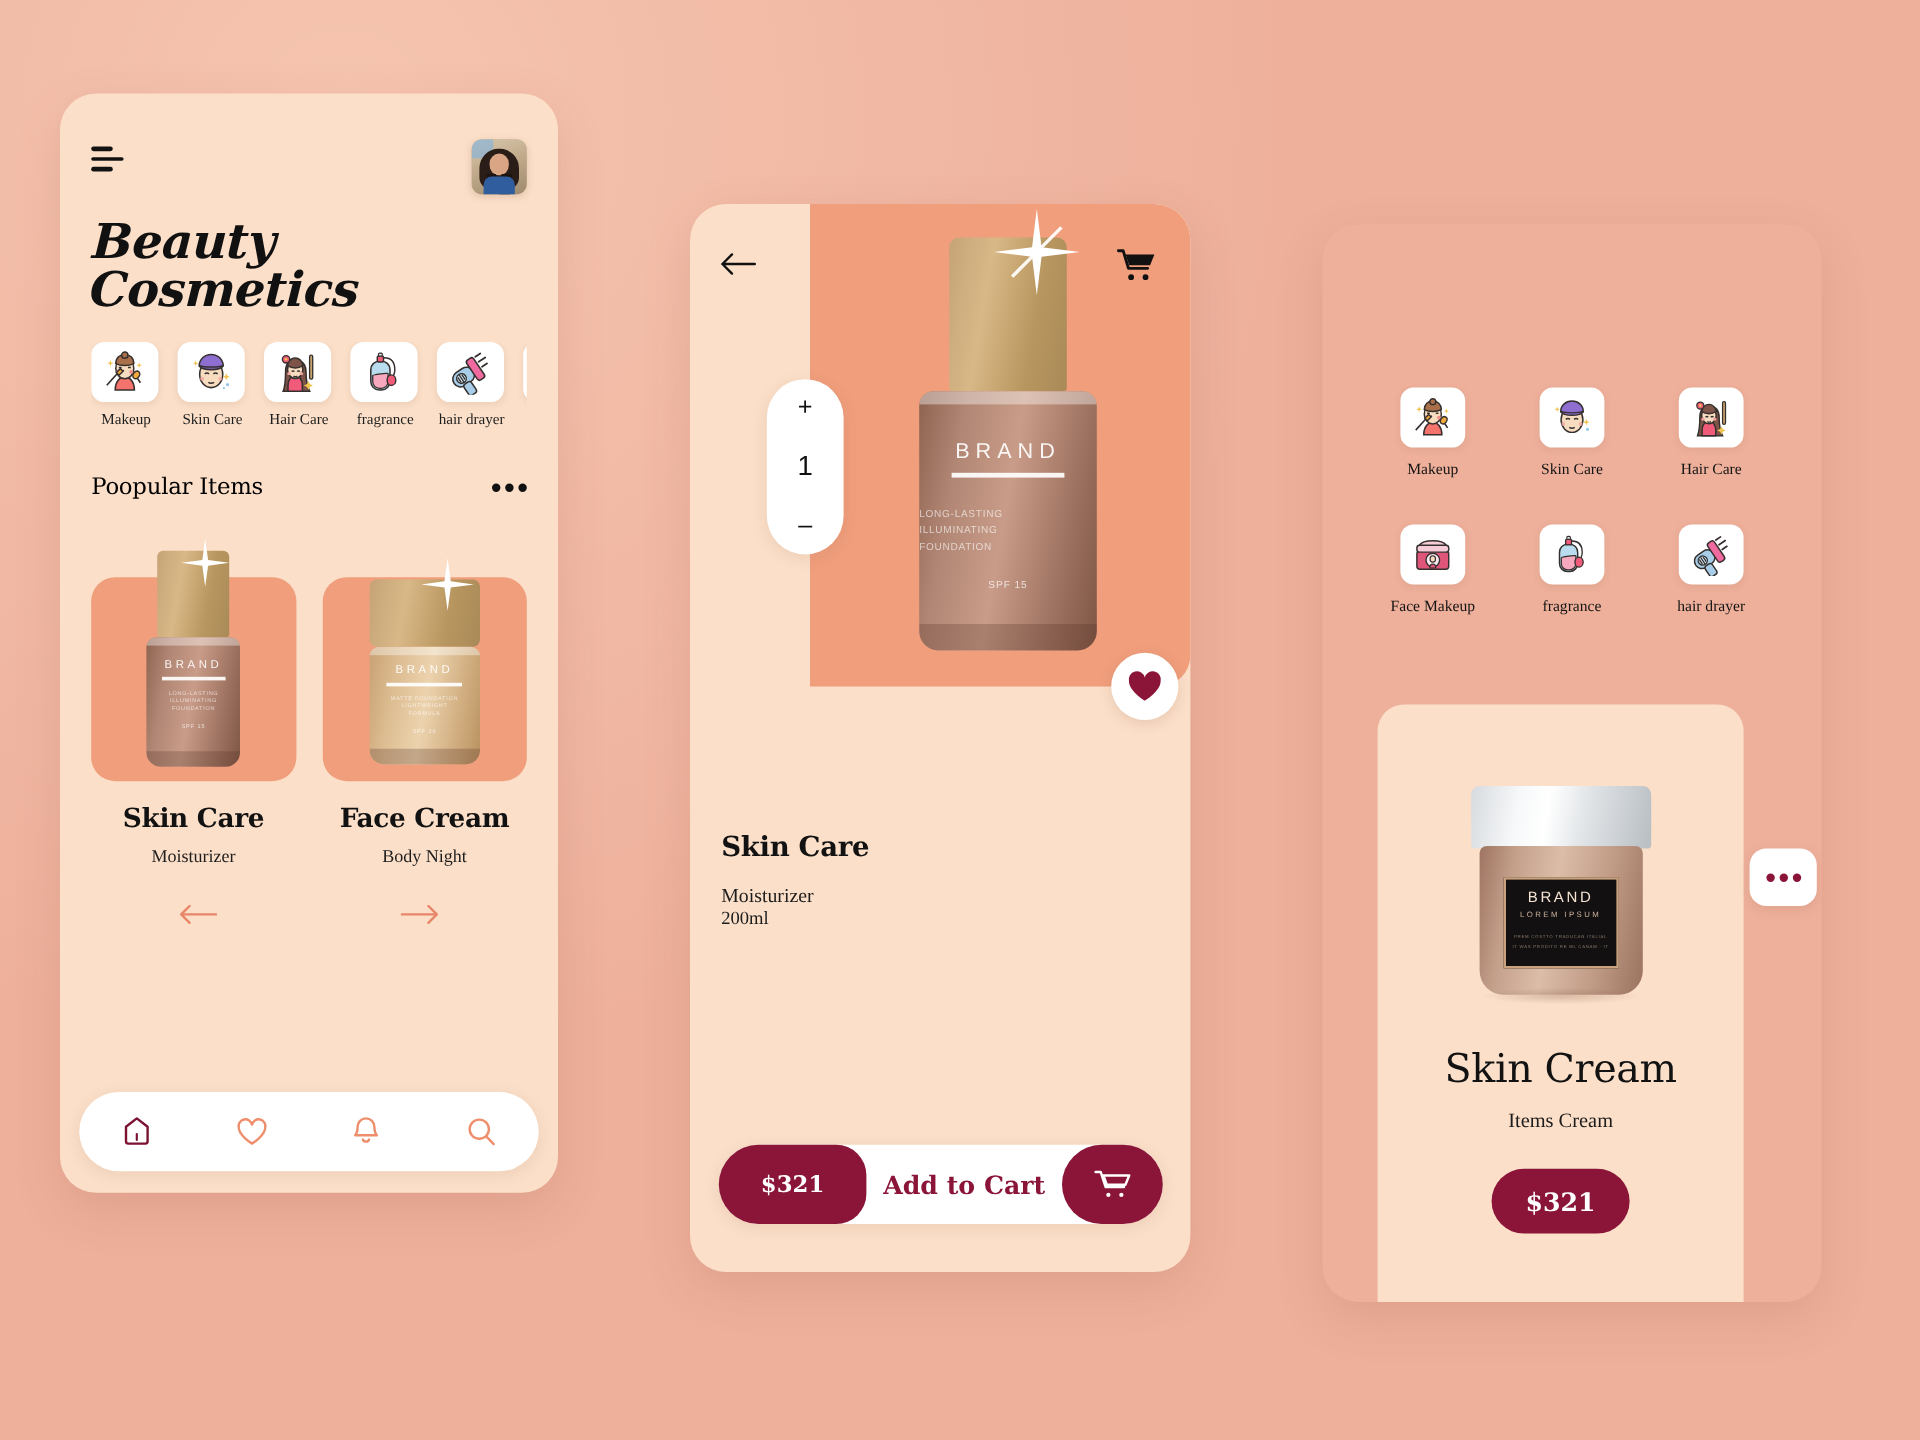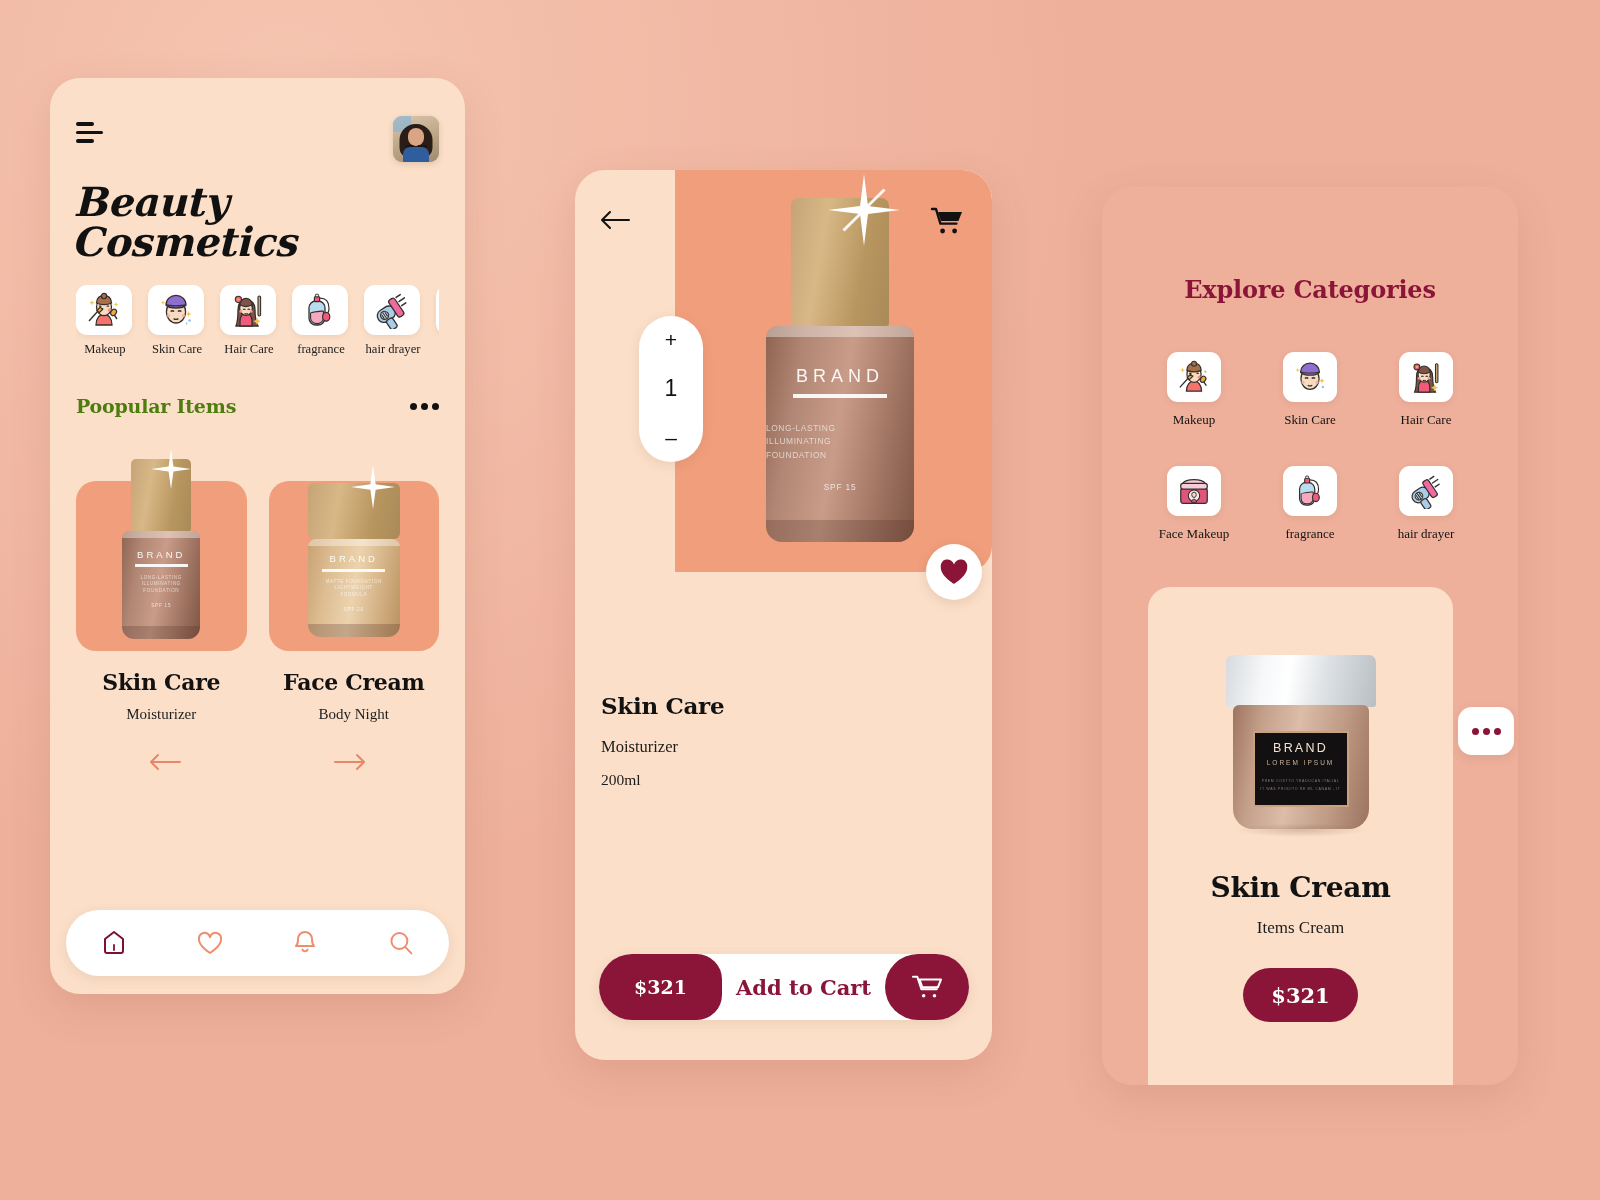--- a/index.html
+++ b/index.html
@@ -705,7 +705,6 @@
 
 <div class="phone" id="phone3">
   <div class="s3">
-    <h2>Explore Categories</h2>
 
     <div class="cat-grid">
 

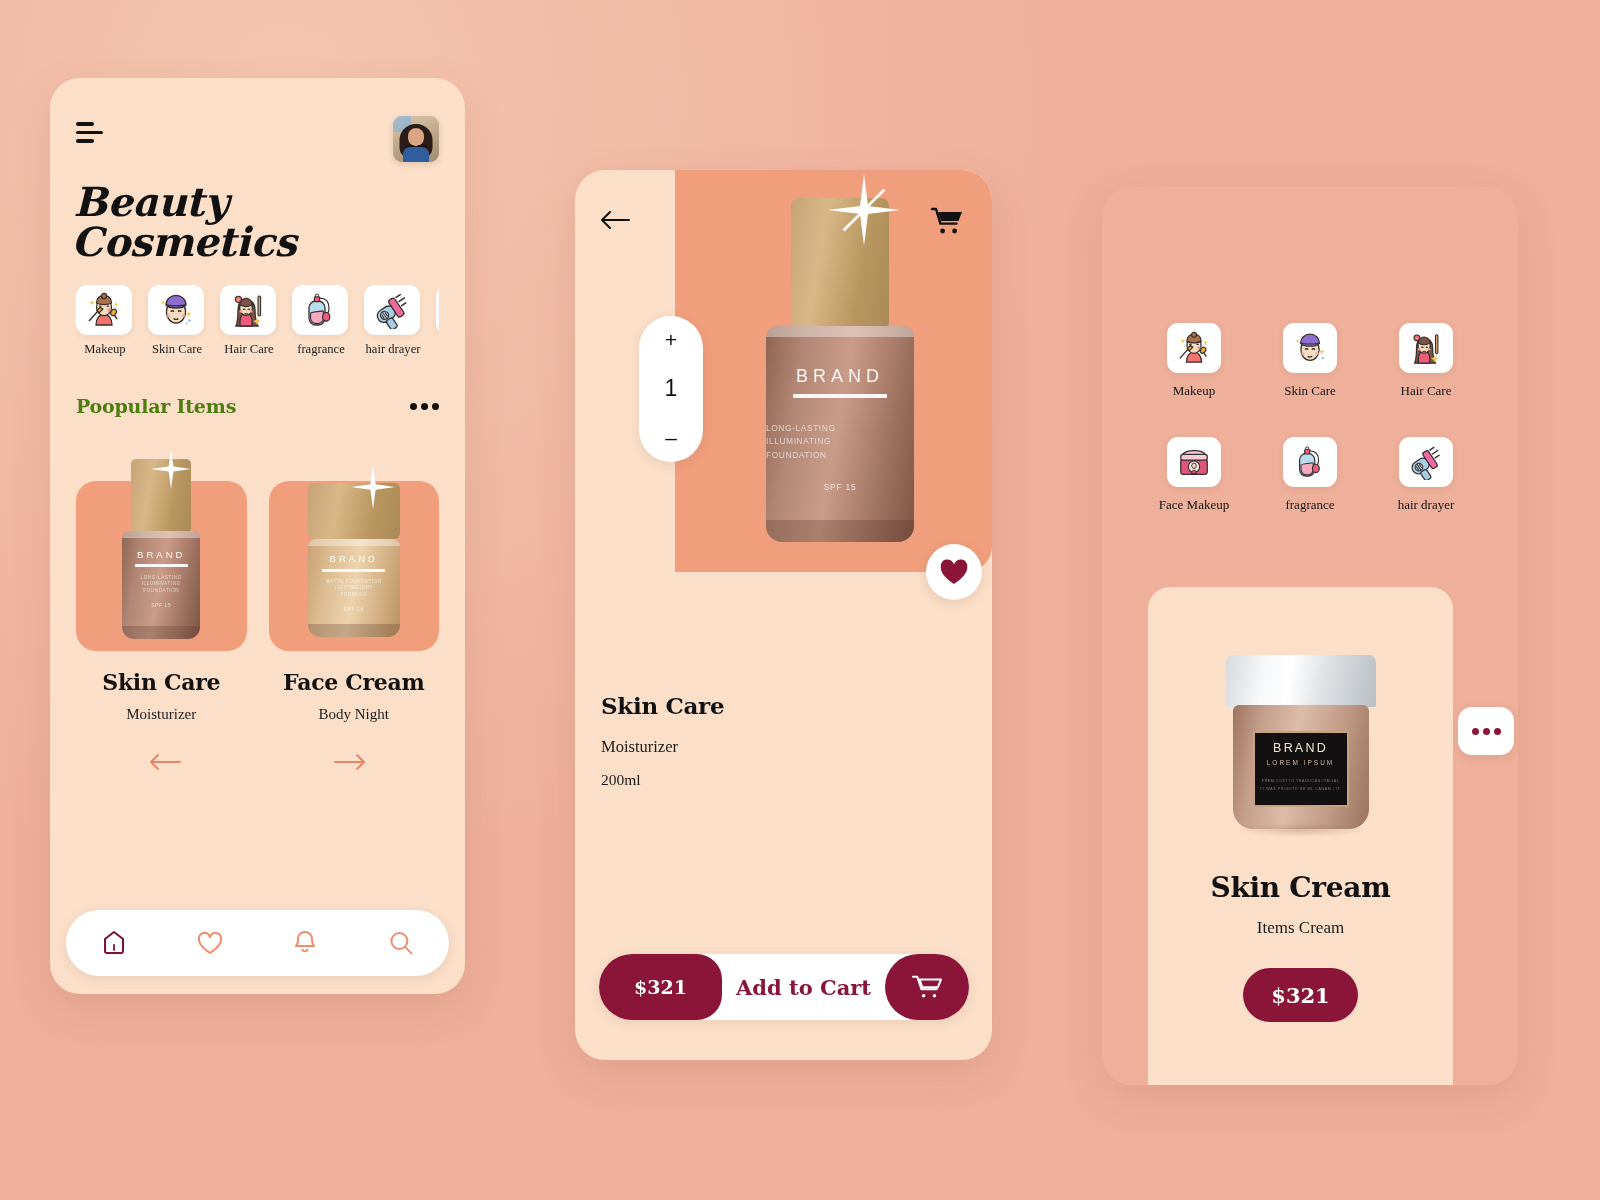--- a/index.html
+++ b/index.html
@@ -133,7 +133,7 @@
   }
   .sec-head h2 {
     font-family: "DejaVu Serif", serif;
-    font-size: 19px; font-weight: 700; color: #4d7c0f;
+    font-size: 19px; font-weight: 400; color: #000000;
     letter-spacing: -0.2px;
   }
   .dots3 { display:flex; gap: 4px; cursor: pointer; }

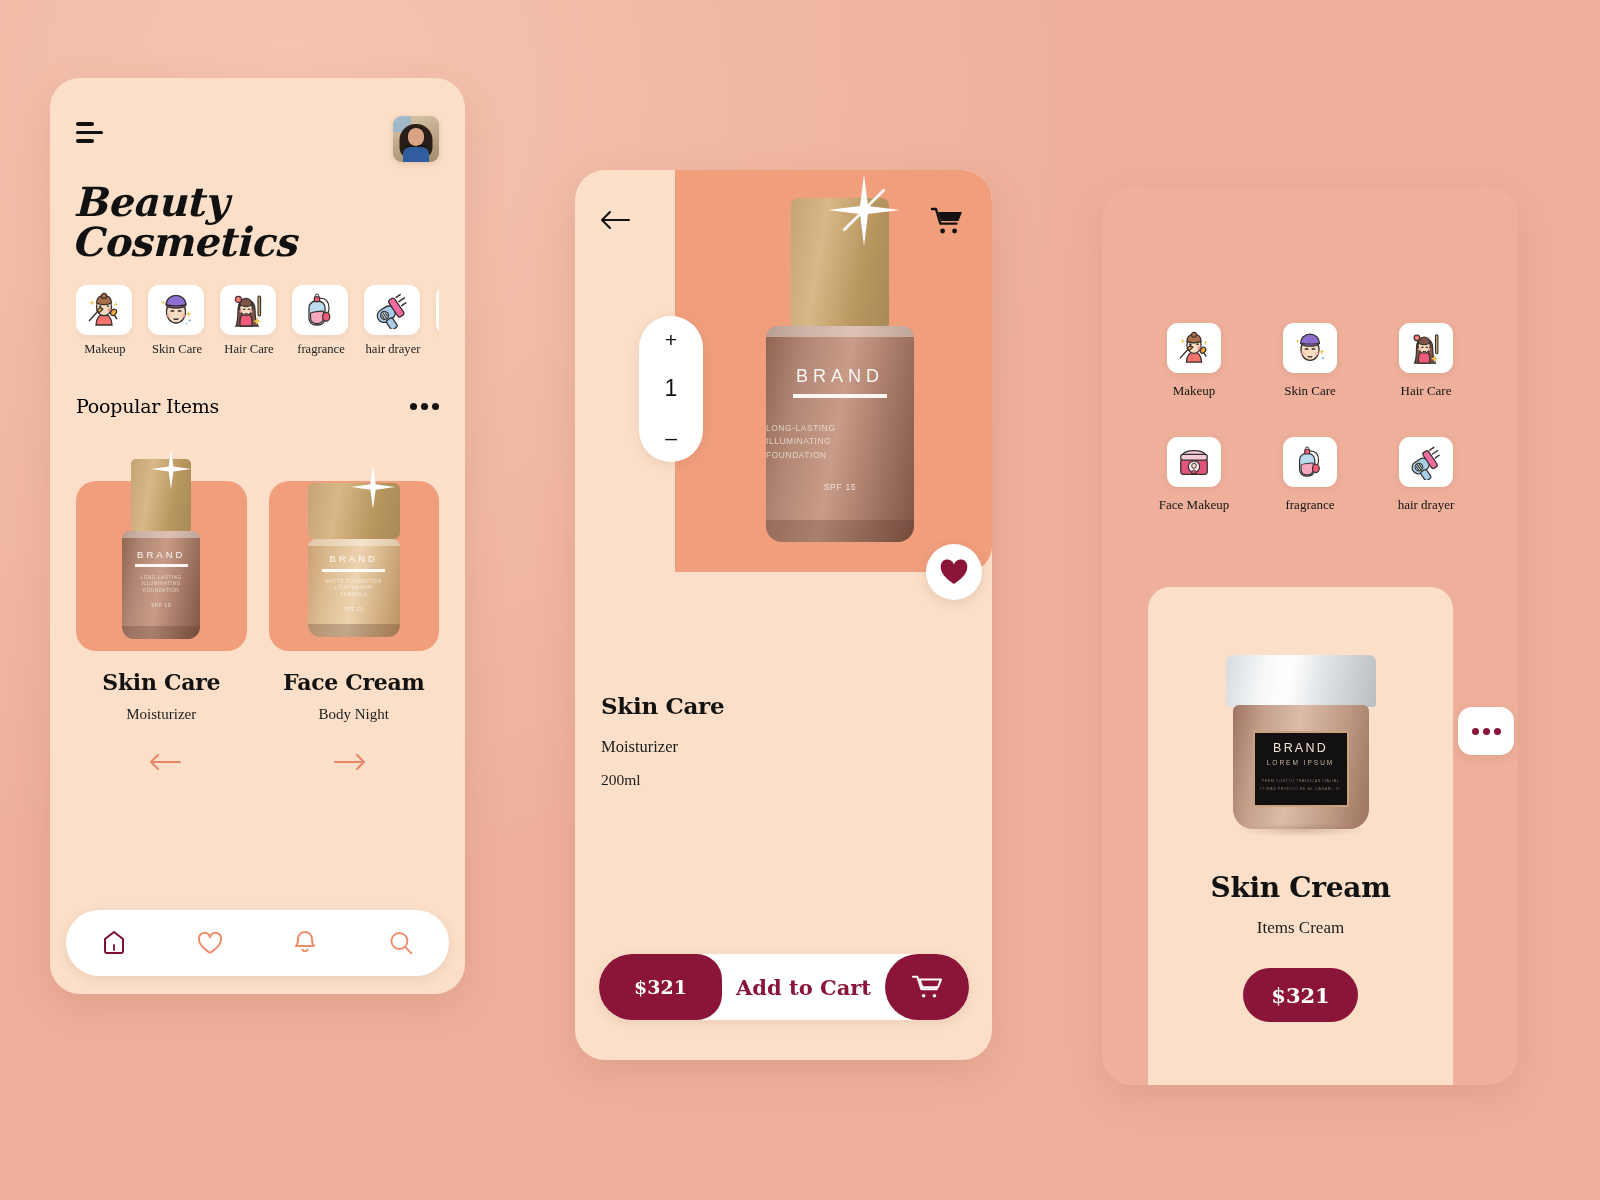--- a/index.html
+++ b/index.html
@@ -276,7 +276,7 @@
     letter-spacing: -0.3px;
   }
   .s2-info .l1 { font-size: 16.5px; color: #1c1c1c; margin-top: 18px; }
-  .s2-info .l2 { font-size: 15.5px; color: #1c1c1c; margin-top: 14px; }
+  .s2-info .l2 { font-size: 15.5px; color: #1c1c1c; }
   .s2-info .para {
     font-size: 16px; color: #17140f; line-height: 1.45; margin-top: 20px;
   }

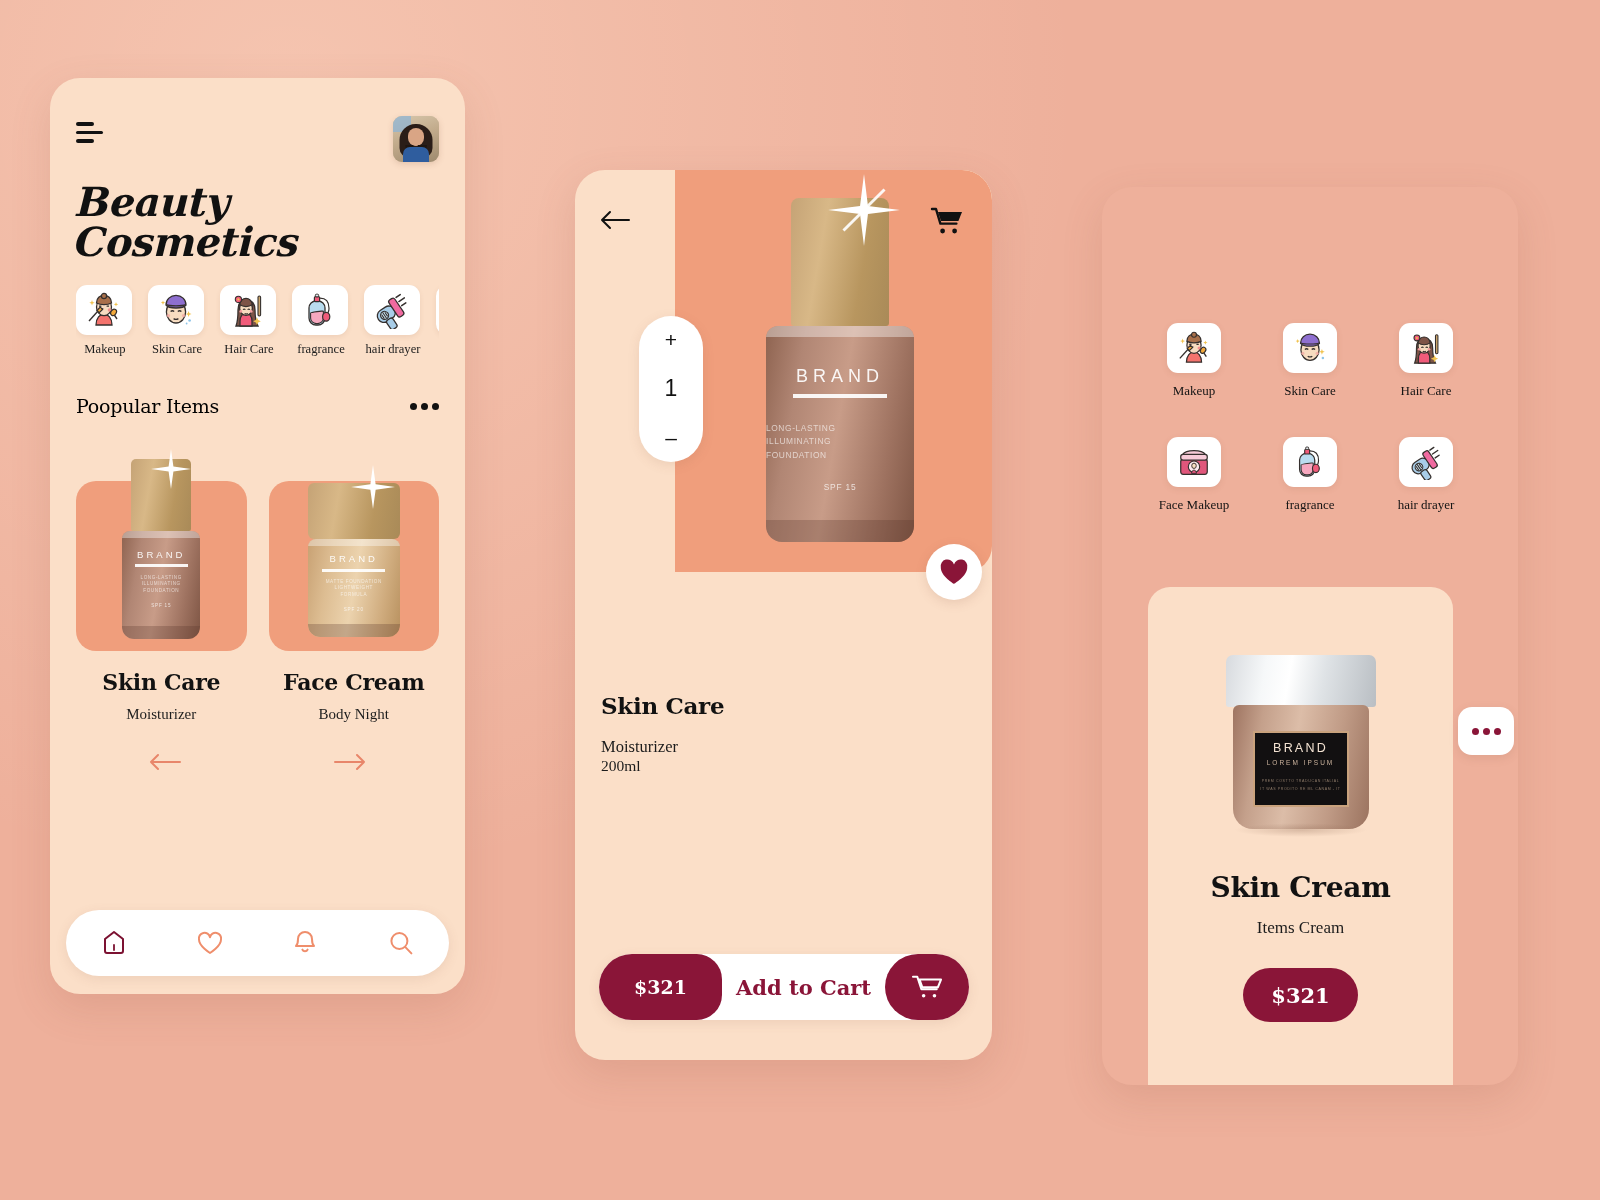--- a/index.html
+++ b/index.html
@@ -342,7 +342,7 @@
   .s3-jar-stage { height: 250px; display:flex; align-items:flex-end; justify-content:center; padding-bottom: 8px; }
   .s3-card .pname {
     font-family: "DejaVu Serif", serif;
-    font-weight: 700; font-size: 28px; color: #121212;
+    font-weight: 400; font-size: 33px; color: #121212;
     margin-top: 34px; letter-spacing: -0.3px;
   }
   .s3-card .psub { font-size: 17px; color: #1c1c1c; margin-top: 14px; }

